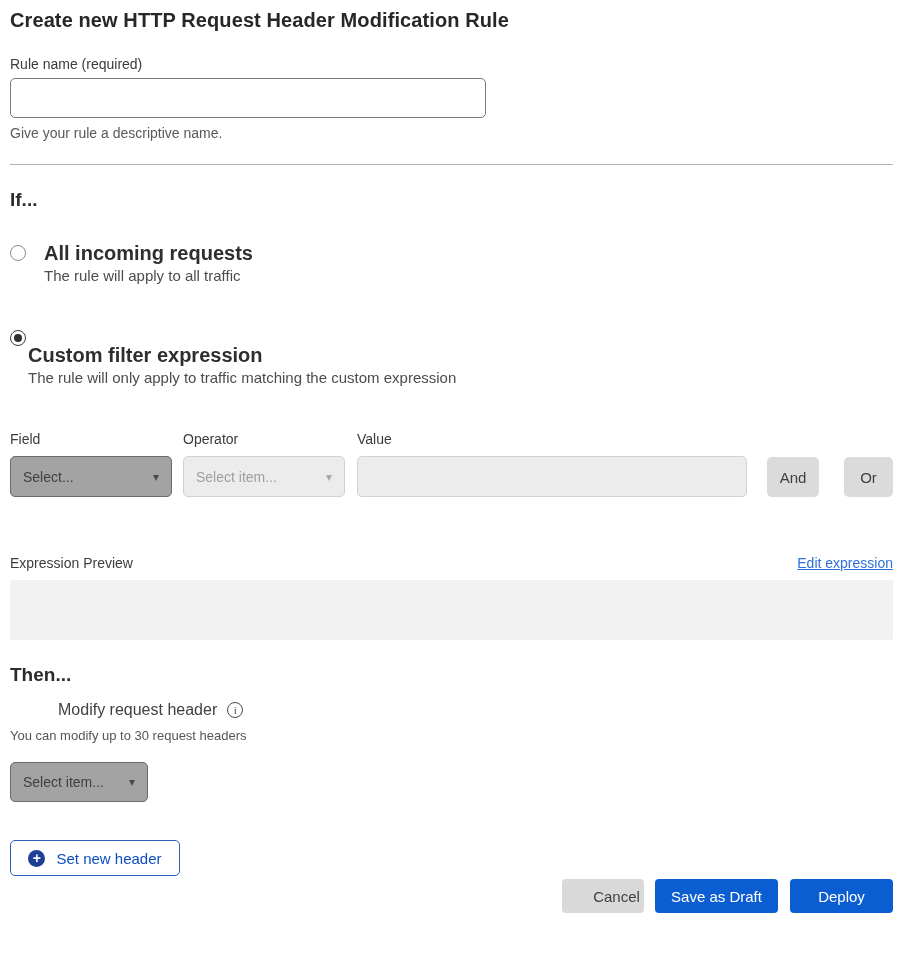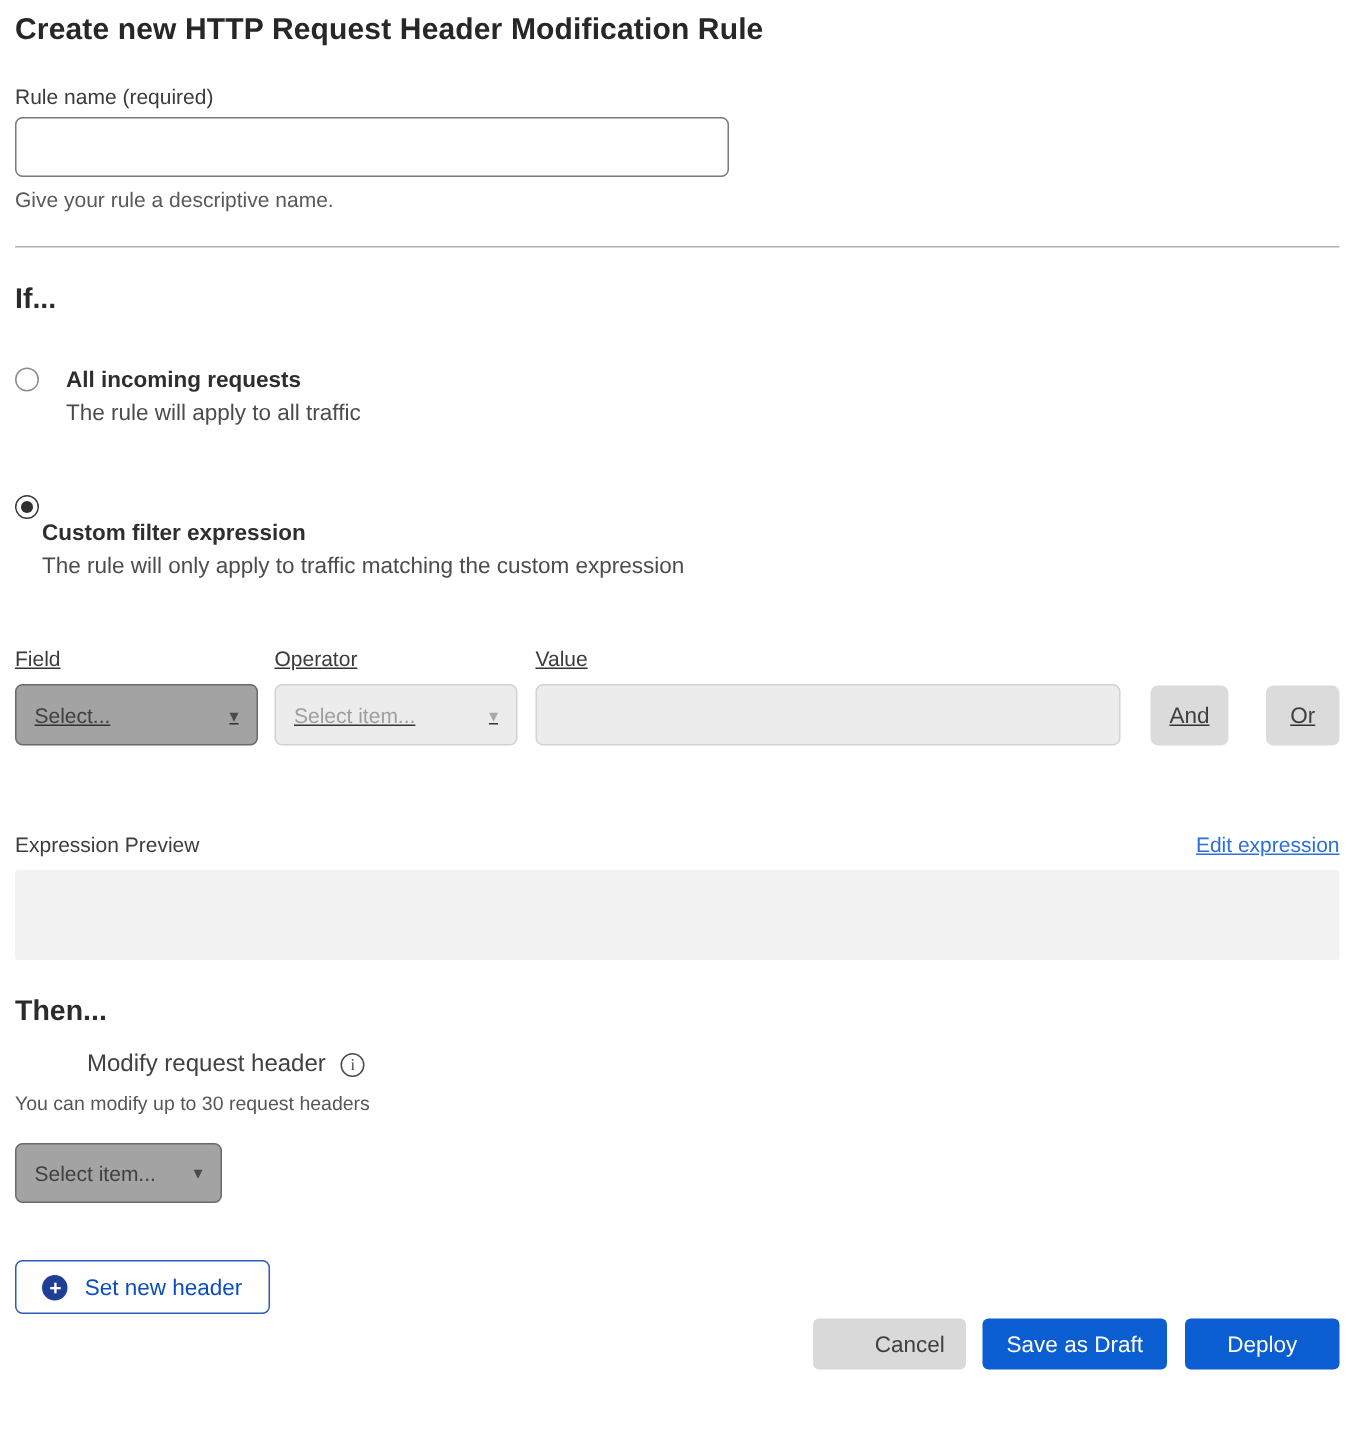--- a/index.html
+++ b/index.html
@@ -41,7 +41,7 @@
   .radio-dot { display: none; width: 8px; height: 8px; border-radius: 50%; background: #2f2f2f; }
   .radio-option.checked .radio-dot { display: block; }
   .radio-texts { margin-left: 18px; }
-  .radio-label { font-size: 15px; line-height: 19px; font-weight: 700; color: #2e2e2e; }
+  .radio-label { font-size: 20px; line-height: 19px; font-weight: 700; color: #2e2e2e; }
   .radio-desc { margin-top: 3px; font-size: 15px; line-height: 20px; color: #4c4c4c; }
 
   .builder-row { margin-top: 43px; display: flex; align-items: center; text-decoration: underline; }

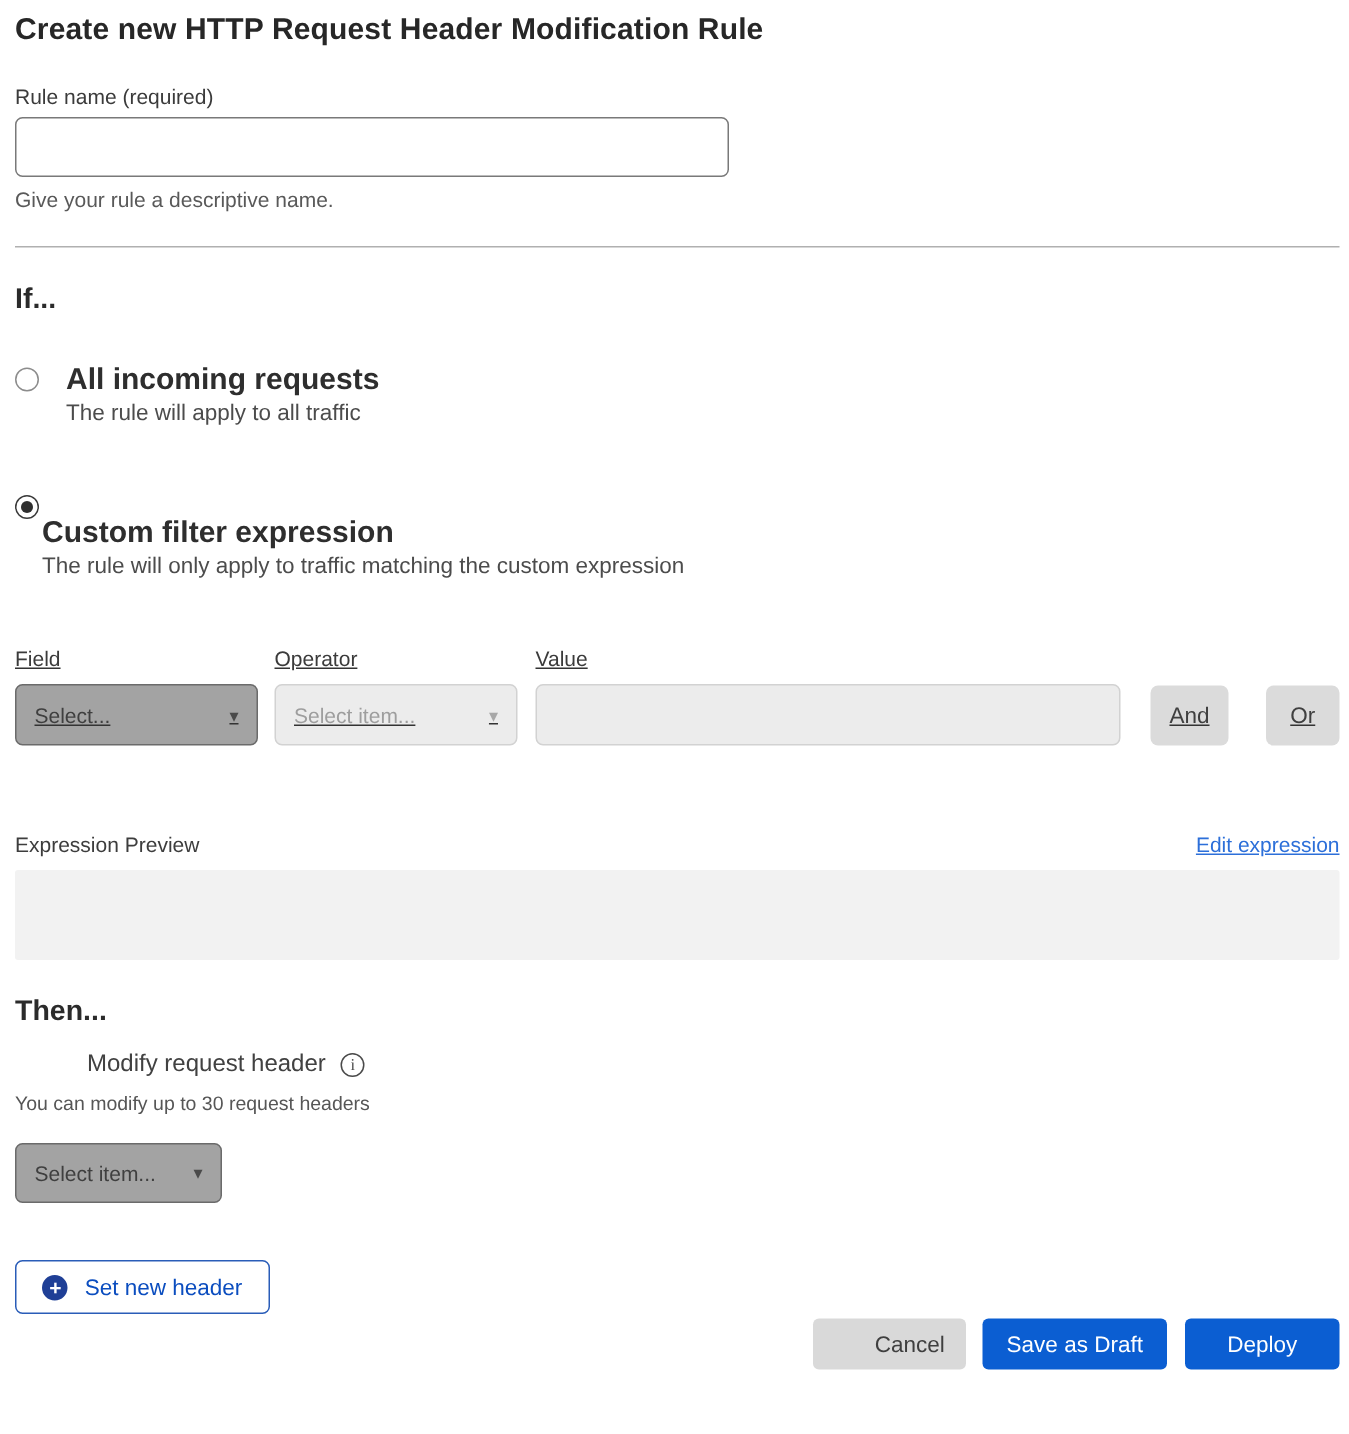--- a/index.html
+++ b/index.html
@@ -44,7 +44,7 @@
   .radio-label { font-size: 20px; line-height: 19px; font-weight: 700; color: #2e2e2e; }
   .radio-desc { margin-top: 3px; font-size: 15px; line-height: 20px; color: #4c4c4c; }
 
-  .builder-row { margin-top: 43px; display: flex; align-items: center; text-decoration: underline; }
+  .builder-row { margin-top: 43px; display: flex; align-items: center; }
   .builder-col .col-label { font-size: 14px; line-height: 17px; color: #3b3b3b; }
   .col-field { width: 166px; margin-right: 11px; }
   .col-operator { width: 166px; margin-right: 12px; }

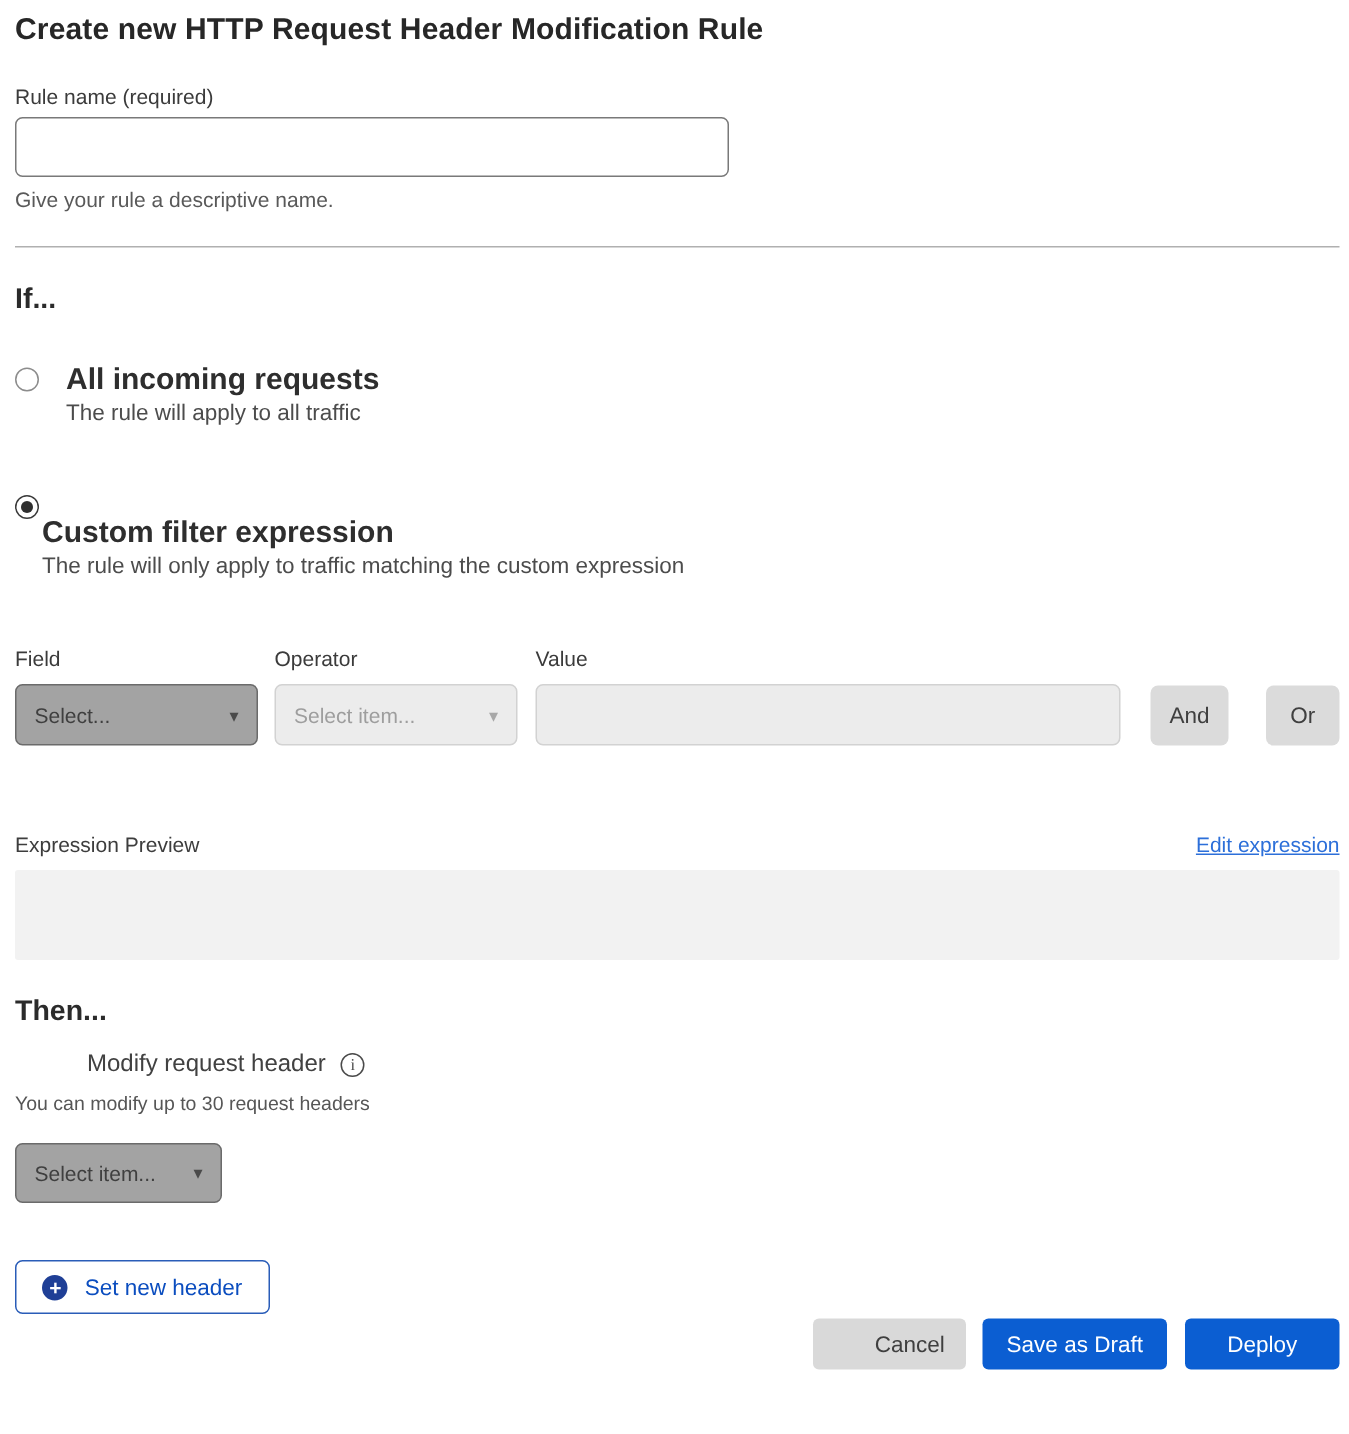--- a/index.html
+++ b/index.html
@@ -104,7 +104,7 @@
   }
 
   .footer-row { margin-top: 3px; display: flex; justify-content: flex-end; align-items: center; }
-  .footer-row .gray-btn { height: 34px; width: 102px; border-radius: 4px; background: #d9d9d9; font-size: 15px; padding-left: 27px; }
+  .footer-row .gray-btn { height: 34px; width: 82px; border-radius: 4px; background: #d9d9d9; font-size: 15px; padding-left: 27px; }
   .blue-btn {
     height: 34px; border: none; border-radius: 4px; background: #0b5ed2; color: #fff;
     font-family: inherit; font-size: 15px; cursor: pointer;

